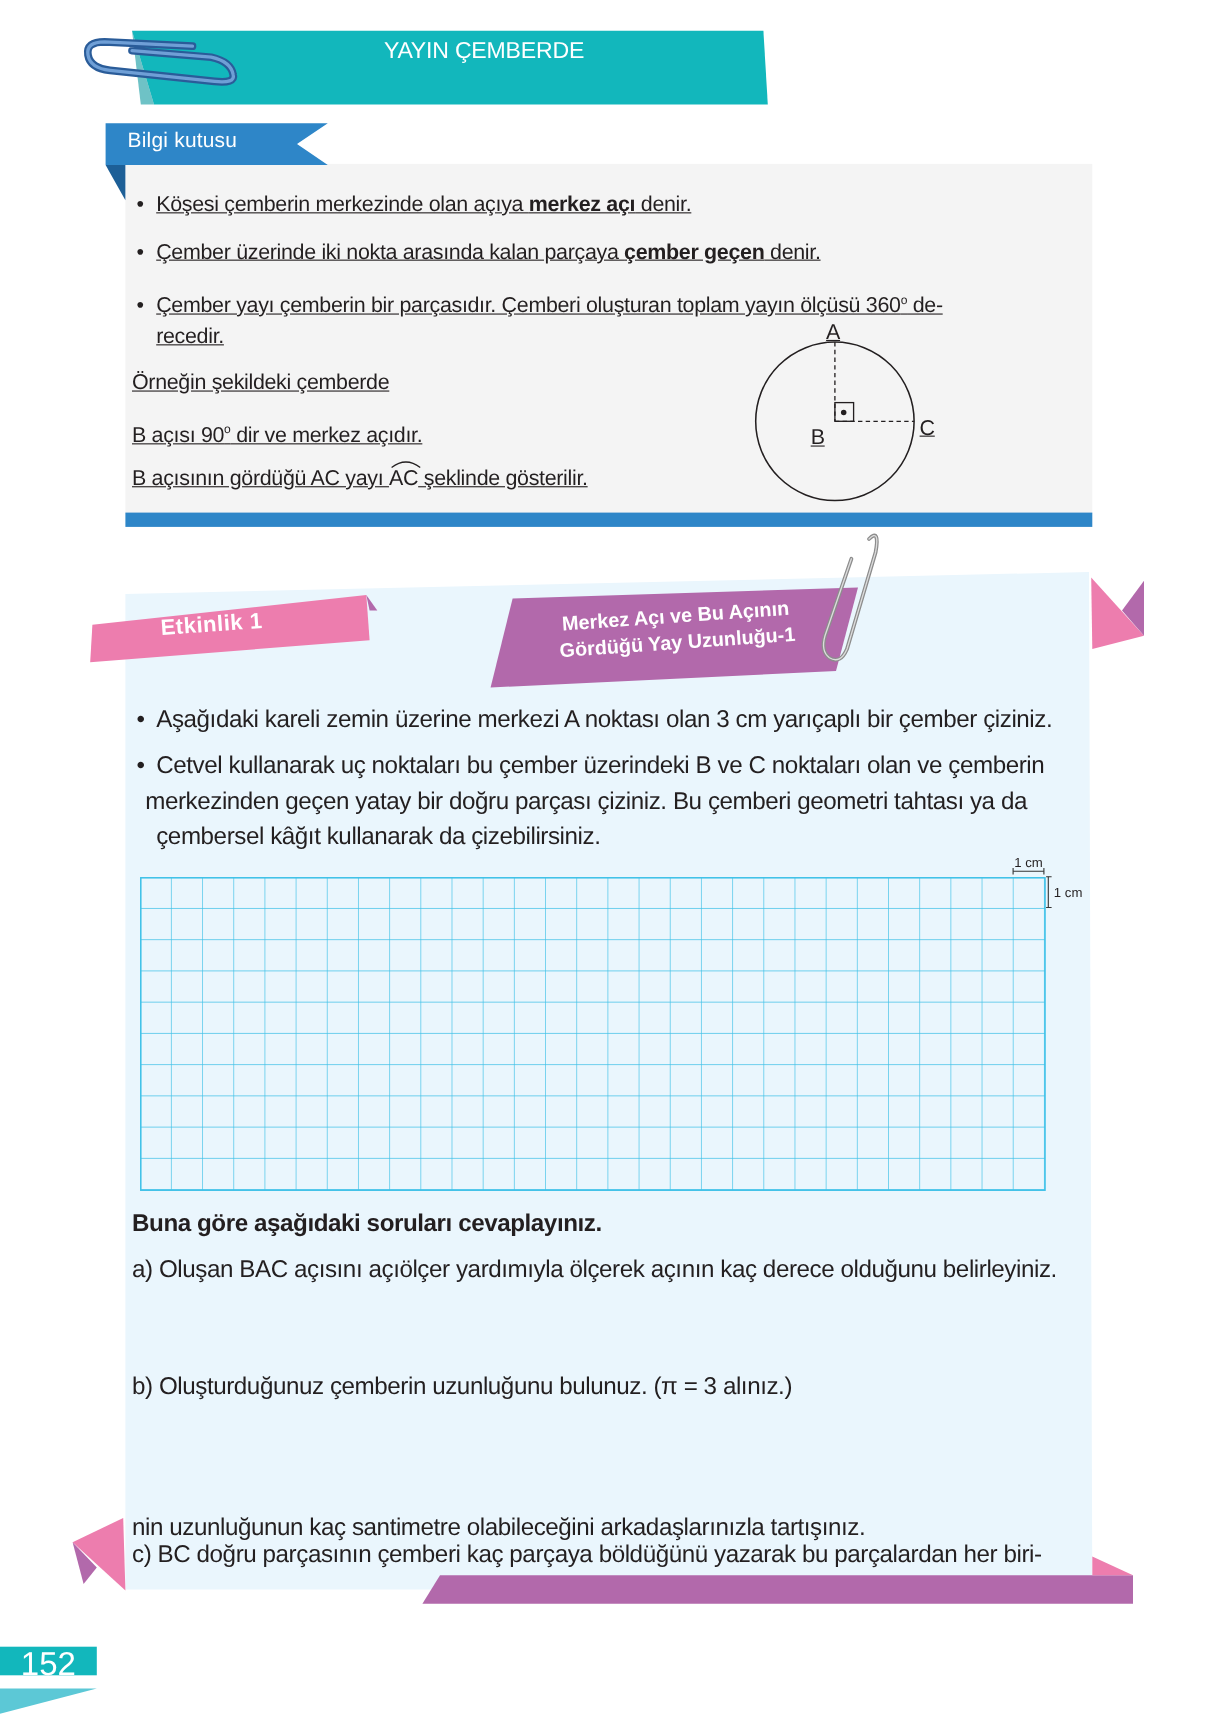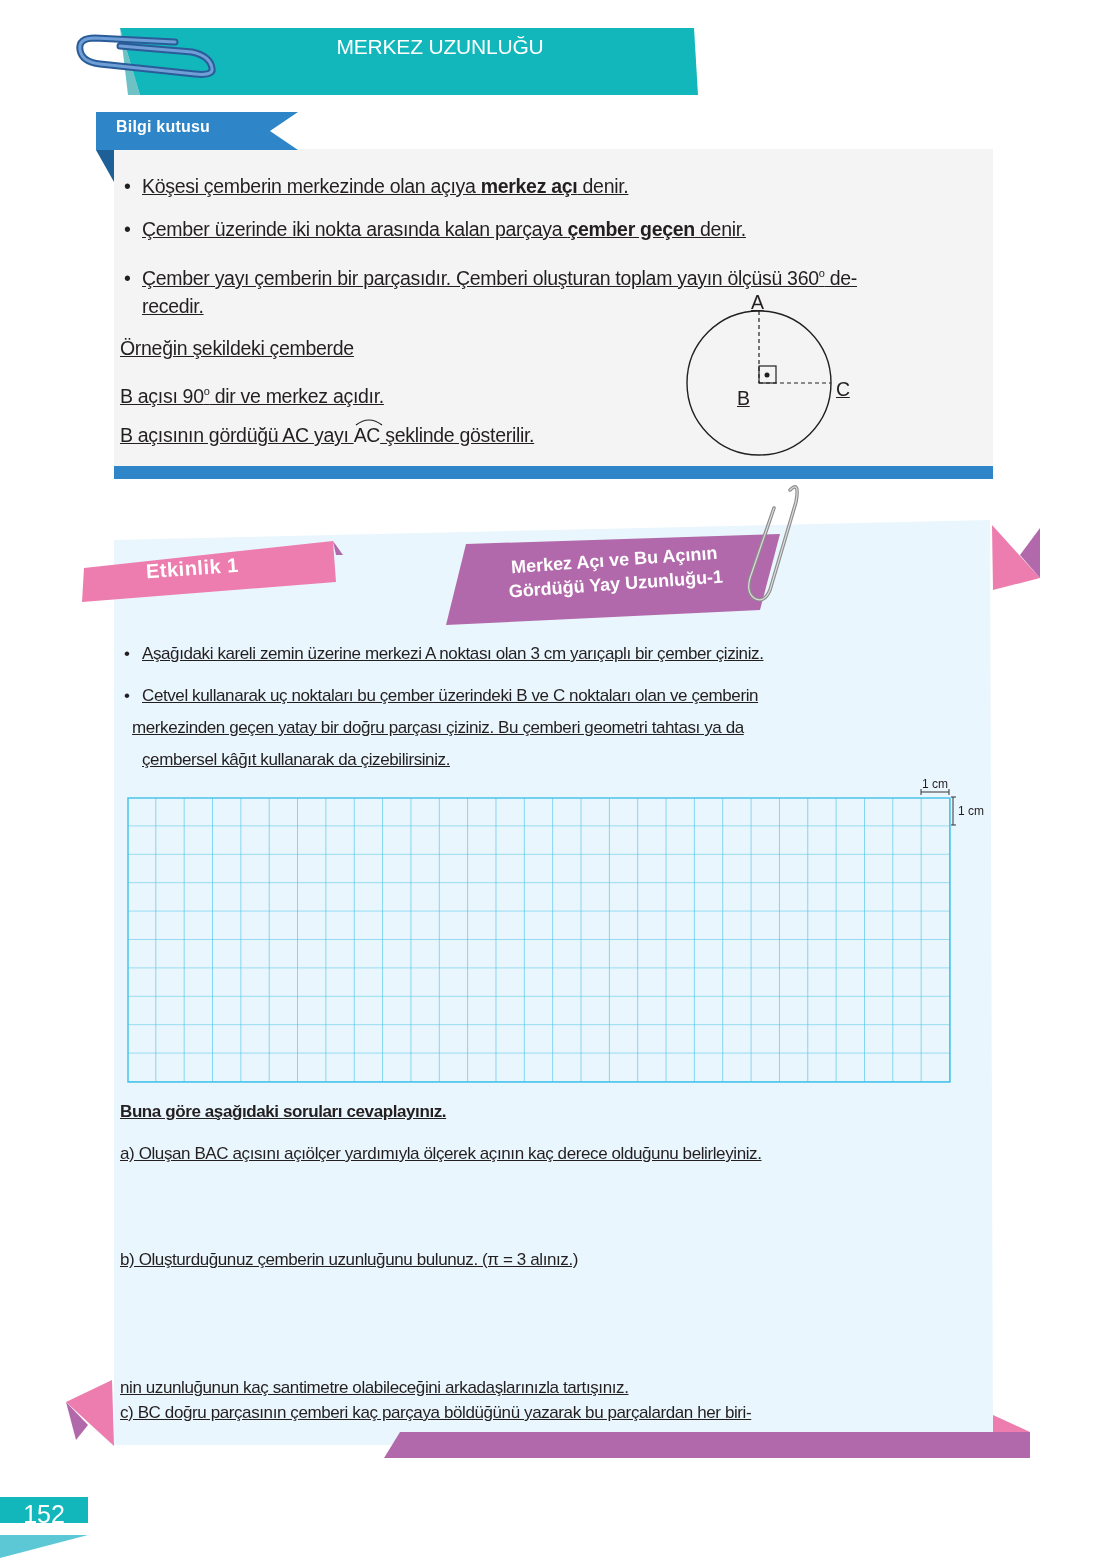--- a/index.html
+++ b/index.html
@@ -32,7 +32,7 @@
   </g>
 </svg>
 <div class="abs title-text">
-  <div>MERKEZ UZUNLUĞU</div>
+  <div>YAYIN ÇEMBERDE</div>
 </div>
 
 <div class="abs info-box"></div>

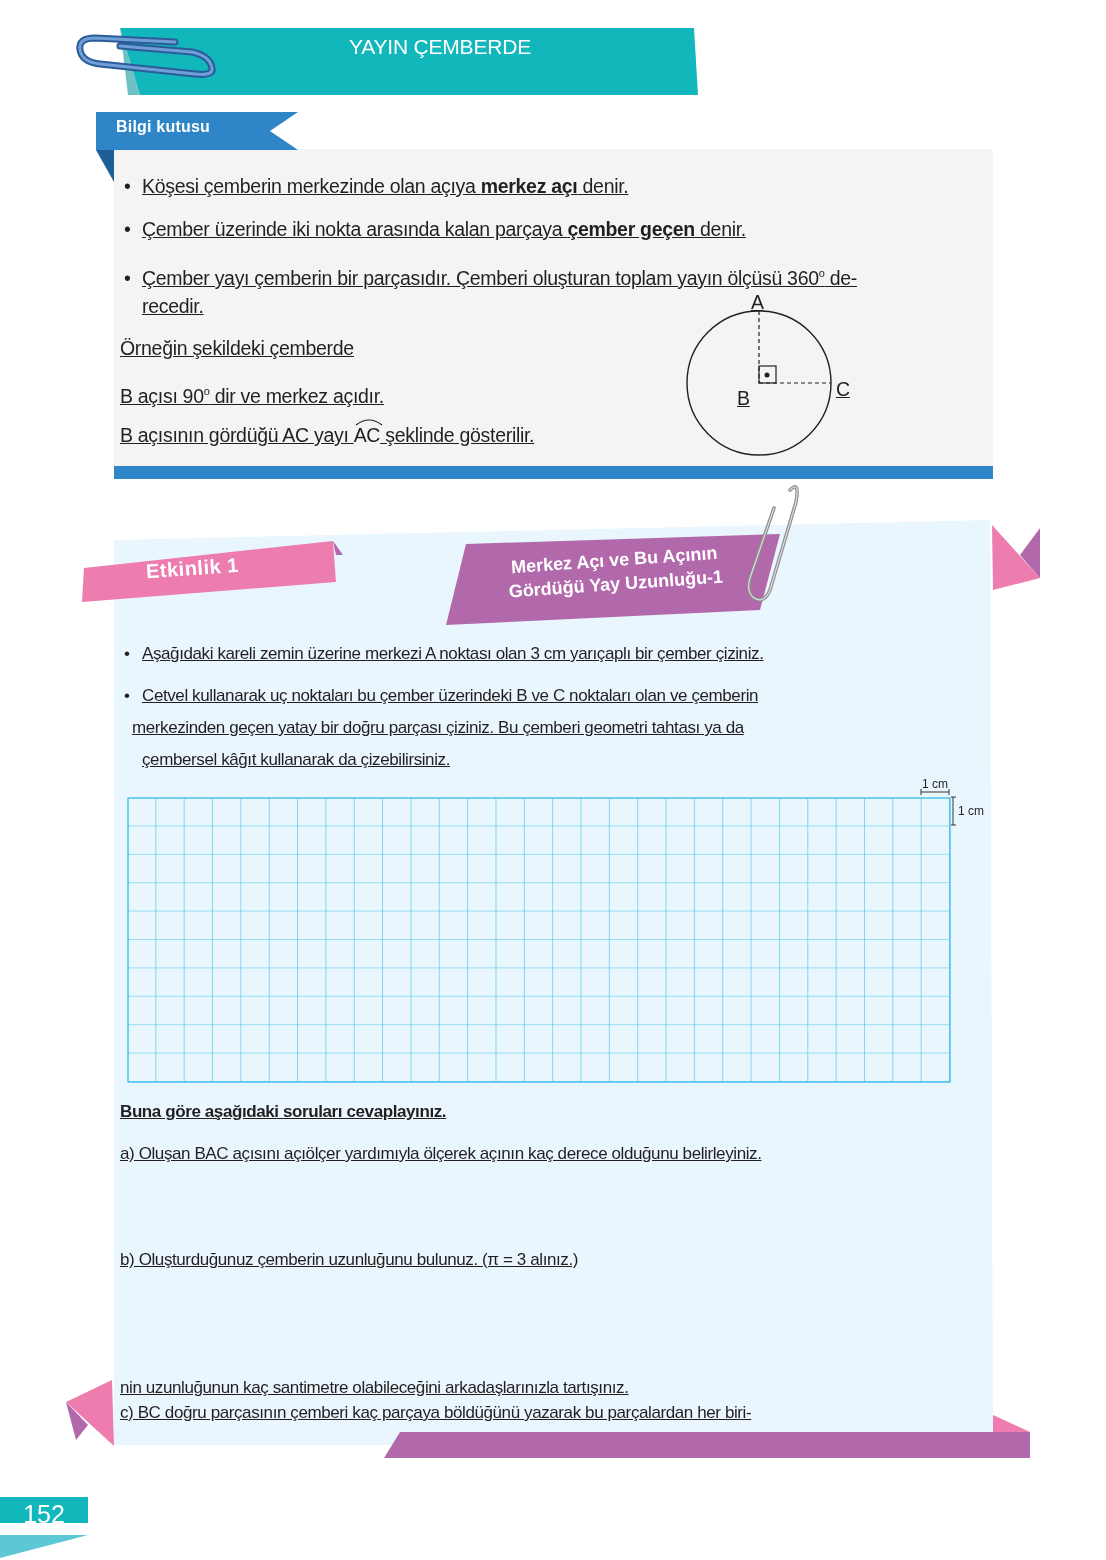--- a/index.html
+++ b/index.html
@@ -10,7 +10,7 @@
   
   .info-box { left:114px; top:149px; width:879px; height:318px; background:#f4f4f4; }
   .info-bar { left:114px; top:466px; width:879px; height:13px; background:#2e86c8; }
-  .info-tab-text { left:116px; top:118px; color:#fff; font-weight:bold; font-size:16px; letter-spacing:0.2px; }
+  .info-tab-text { left:116px; top:118px; color:#fff; font-weight:normal; font-size:19px; letter-spacing:0.2px; }
   .p { font-size:19.5px; line-height:24px; white-space:nowrap; letter-spacing:-0.3px;text-decoration:underline; }
   .bul { display:inline-block; width:18px; }
   .etk-text { left:146px; top:557px; color:#fff; font-weight:bold; font-size:20px; transform:rotate(-4deg); letter-spacing:0.5px; }

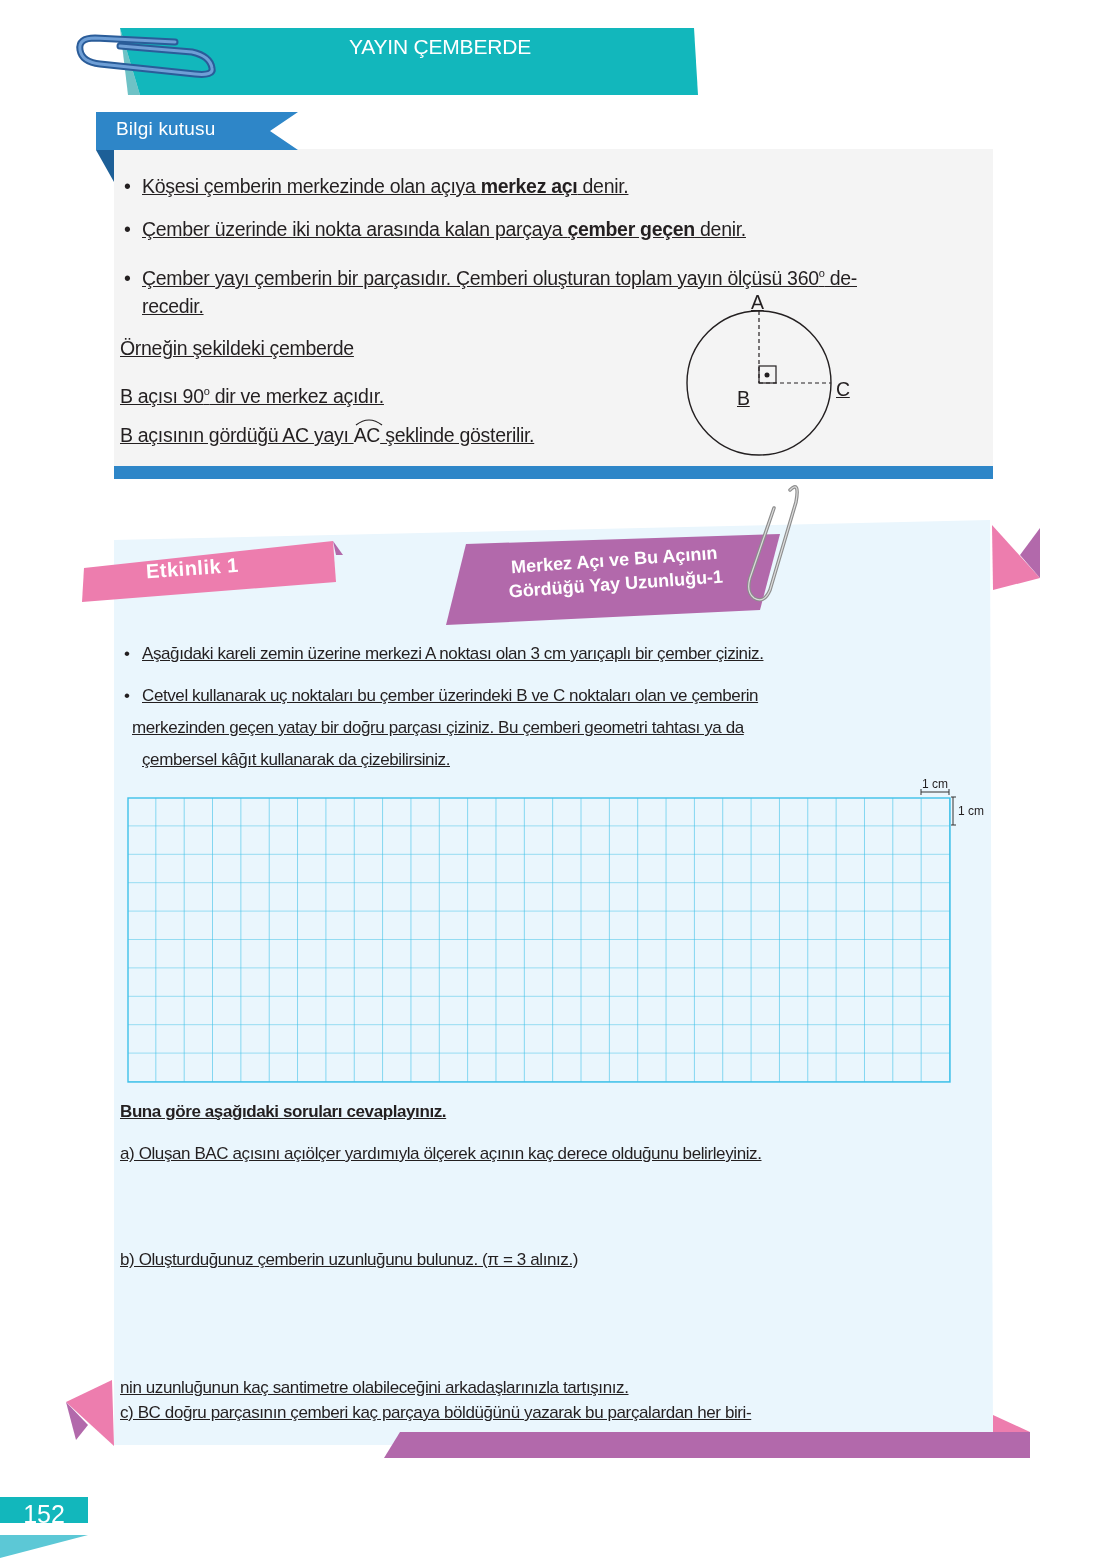--- a/index.html
+++ b/index.html
@@ -16,7 +16,7 @@
   .etk-text { left:146px; top:557px; color:#fff; font-weight:bold; font-size:20px; transform:rotate(-4deg); letter-spacing:0.5px; }
   .merkez-text { left:480px; top:548px; width:270px; text-align:center; color:#fff; font-weight:bold; font-size:18px; line-height:24px; transform:rotate(-4deg); }
   .grid { left:127px; top:797px; }
-  .q { font-size:17px; line-height:24px; white-space:nowrap; letter-spacing:-0.4px;text-decoration:underline; }
+  .q { font-size:22px; line-height:24px; white-space:nowrap; letter-spacing:-0.4px; }
   .page-no { left:0; top:1497px; width:88px; height:26px; background:#12b7bc; color:#fff; font-size:25px; text-align:center; line-height:34px; }
   .bld { font-weight:bold; }
 </style>

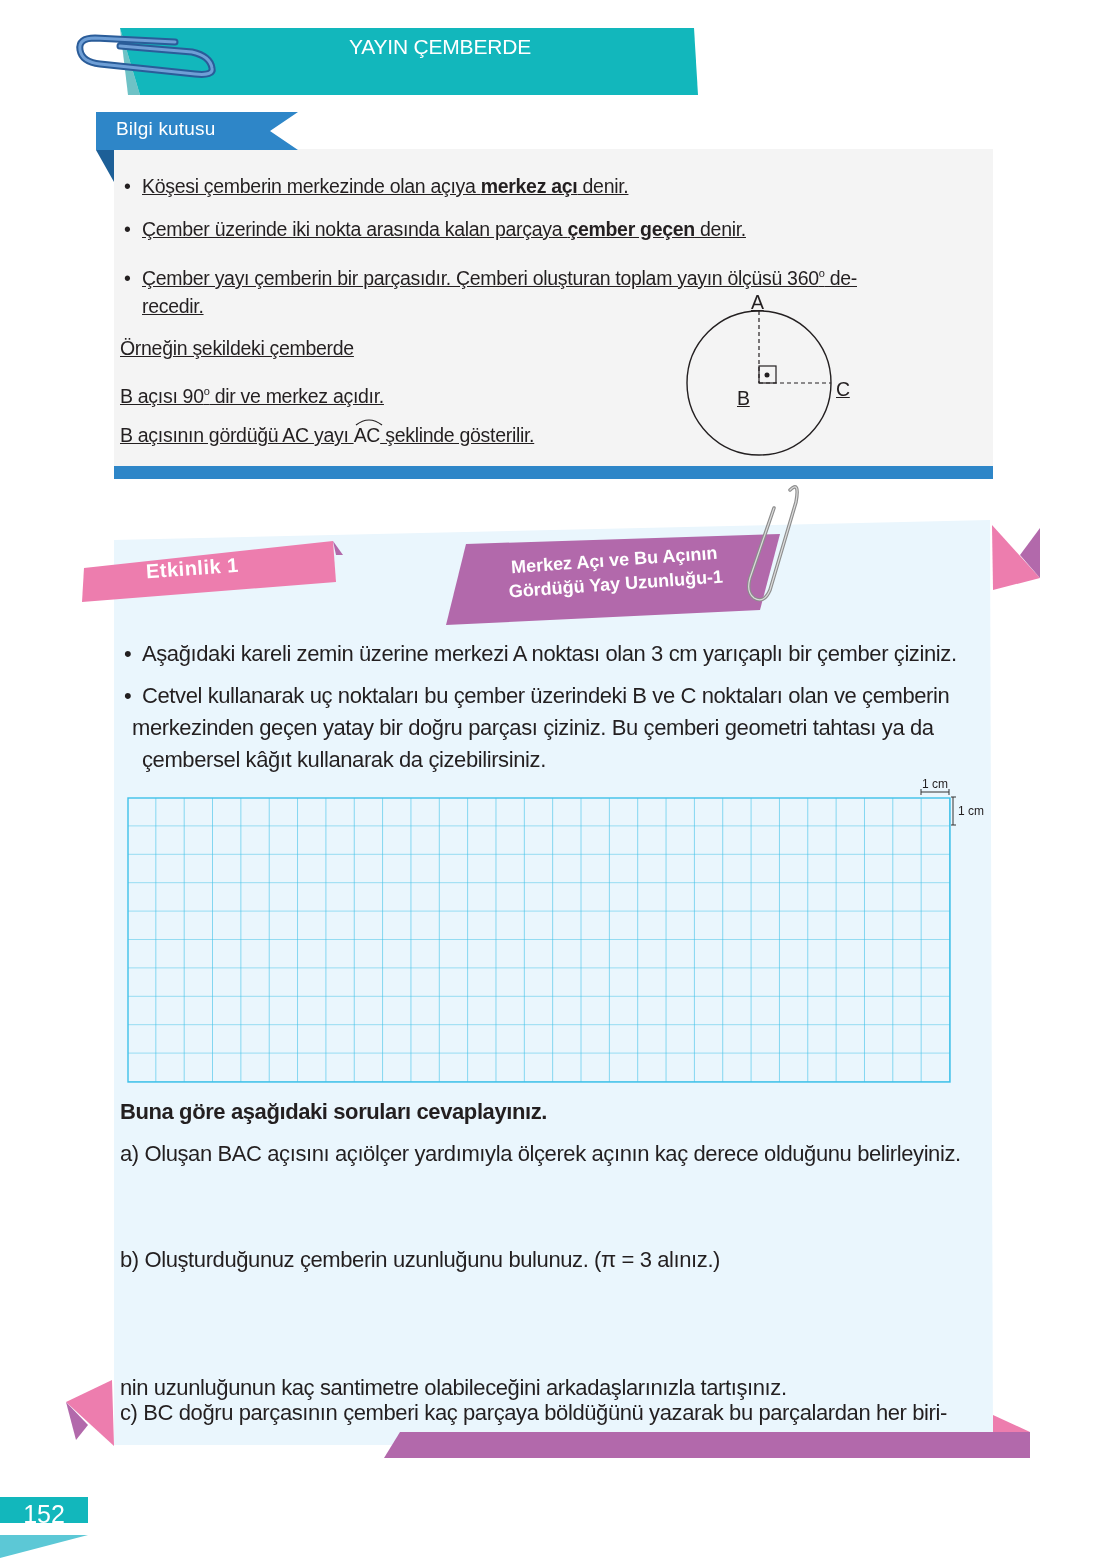--- a/index.html
+++ b/index.html
@@ -17,7 +17,7 @@
   .merkez-text { left:480px; top:548px; width:270px; text-align:center; color:#fff; font-weight:bold; font-size:18px; line-height:24px; transform:rotate(-4deg); }
   .grid { left:127px; top:797px; }
   .q { font-size:22px; line-height:24px; white-space:nowrap; letter-spacing:-0.4px; }
-  .page-no { left:0; top:1497px; width:88px; height:26px; background:#12b7bc; color:#fff; font-size:25px; text-align:center; line-height:34px; }
+  .page-no { left:0; top:1497px; width:88px; height:26px; background:#12b7bc; color:#fff; font-size:30px; text-align:center; line-height:34px; }
   .bld { font-weight:bold; }
 </style>
 </head>

